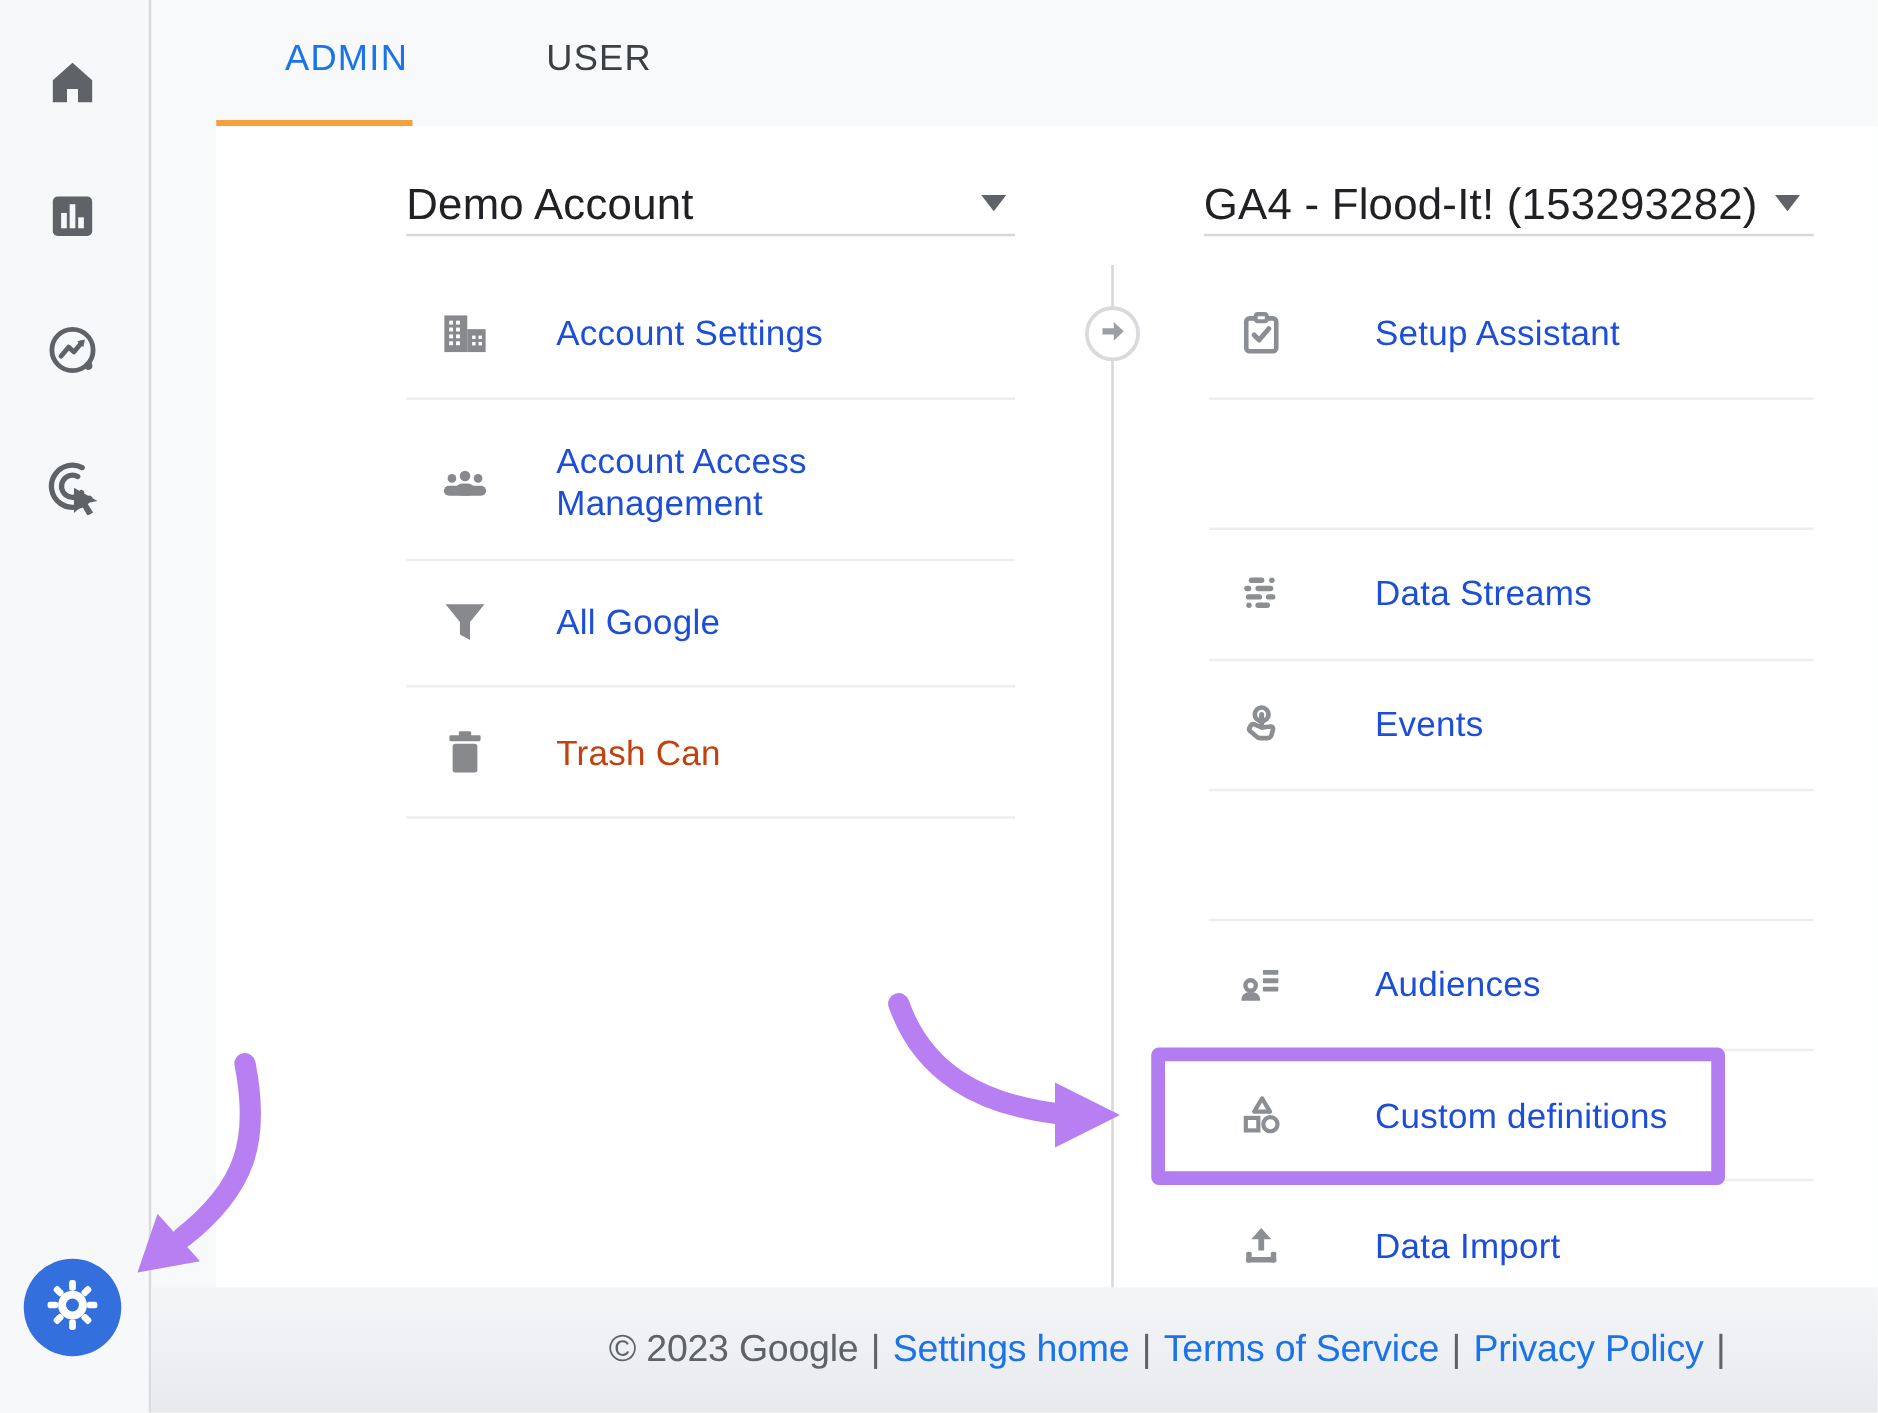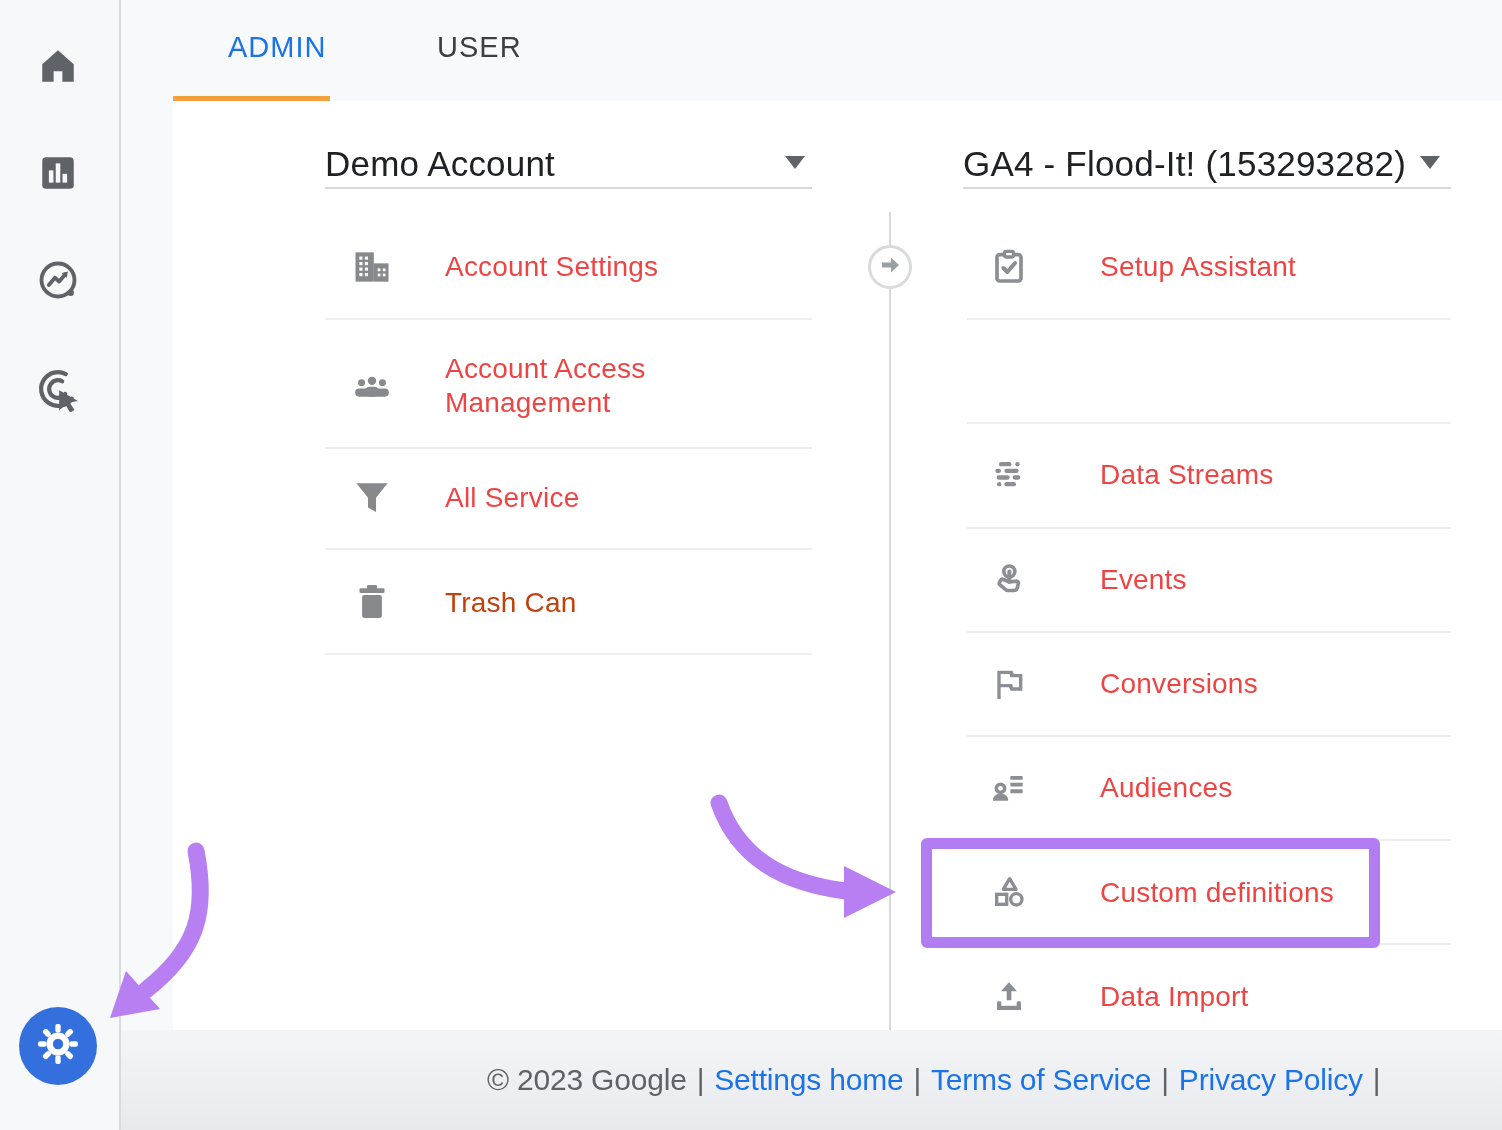--- a/index.html
+++ b/index.html
@@ -53,7 +53,7 @@
   .row.rightcol .ric { width:42px; margin-left:21px; }
   .row.leftcol .lbl  { margin-left:51px; }
   .row.rightcol .lbl { margin-left:70px; }
-  .lbl { font-size:28px; color:#ef4444; letter-spacing:0.2px; line-height:34px; }
+  .lbl { font-size:28px; color:#1d4ed8; letter-spacing:0.2px; line-height:34px; }
   .lbl.wrap2 { max-width:250px; }
   .lbl.disabled { color:#c2410c; }
   .hdiv { position:absolute; height:2px; background:#eceef0; }

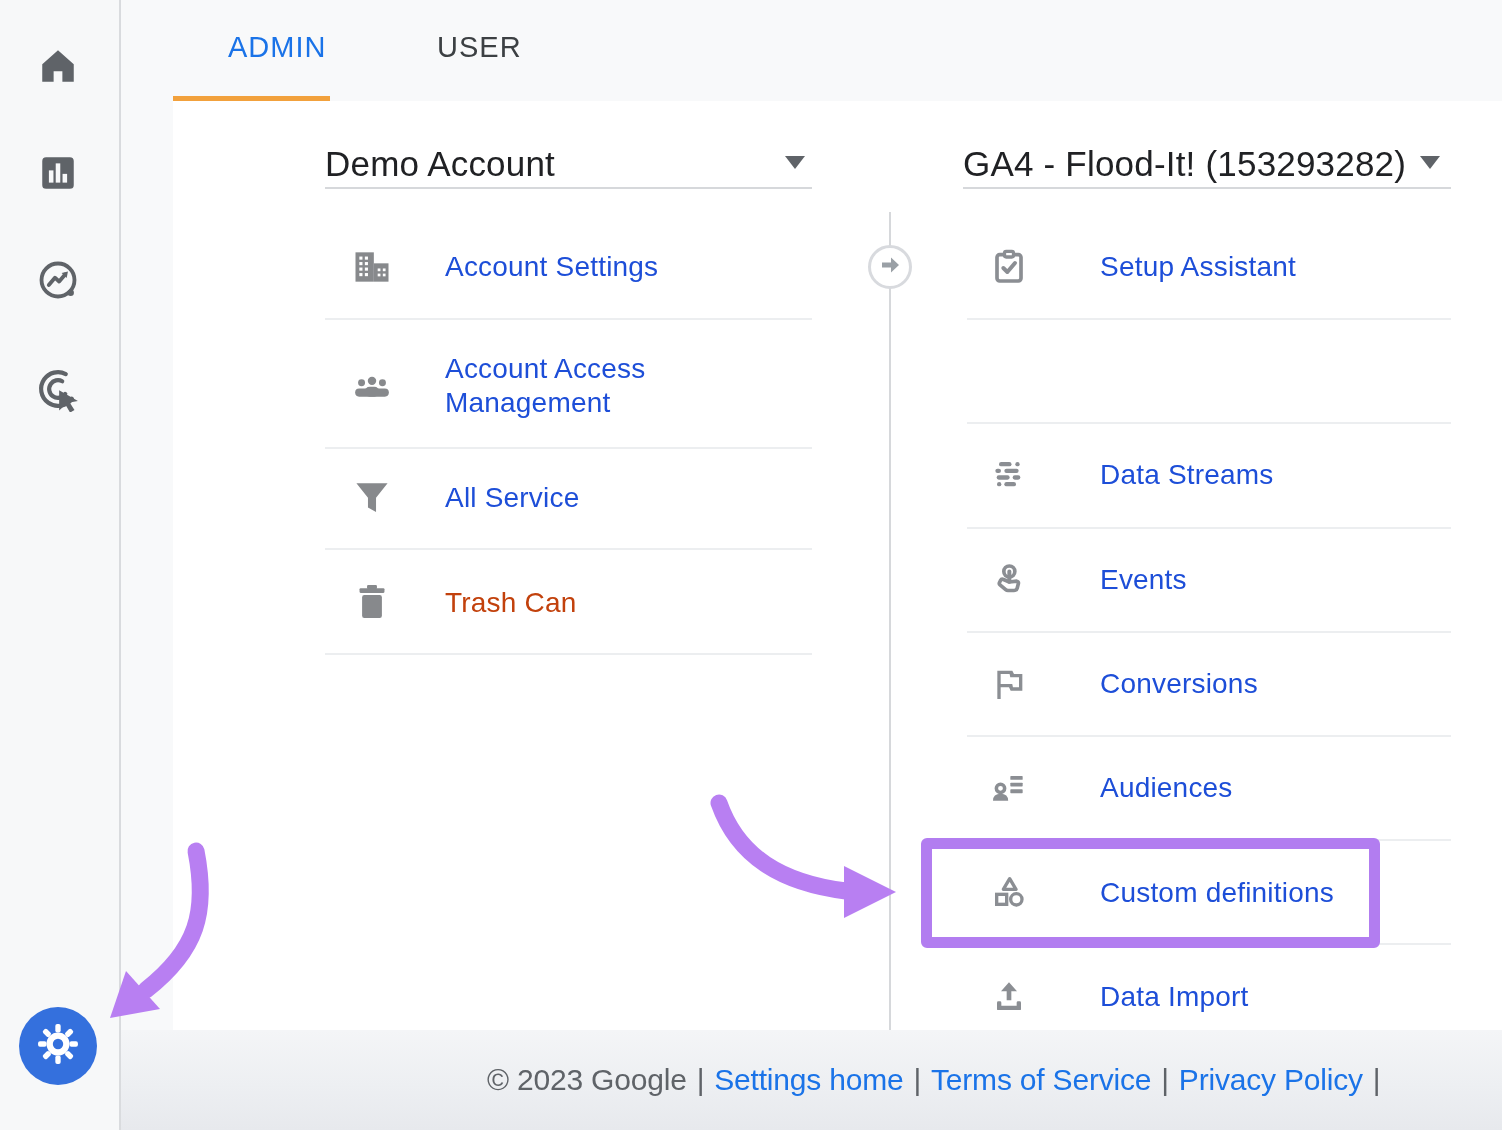--- a/index.html
+++ b/index.html
@@ -209,7 +209,7 @@
         <path d="M3.5 4 H20.5 L14.2 11.8 V19.6 L9.8 17.2 V11.8 Z" fill="#87898c"></path>
       </svg>
     </span>
-    <span class="lbl">All Service</span>
+    <span class="lbl">All Google</span>
   </div>
 
   <div class="row leftcol" style="top:553px">

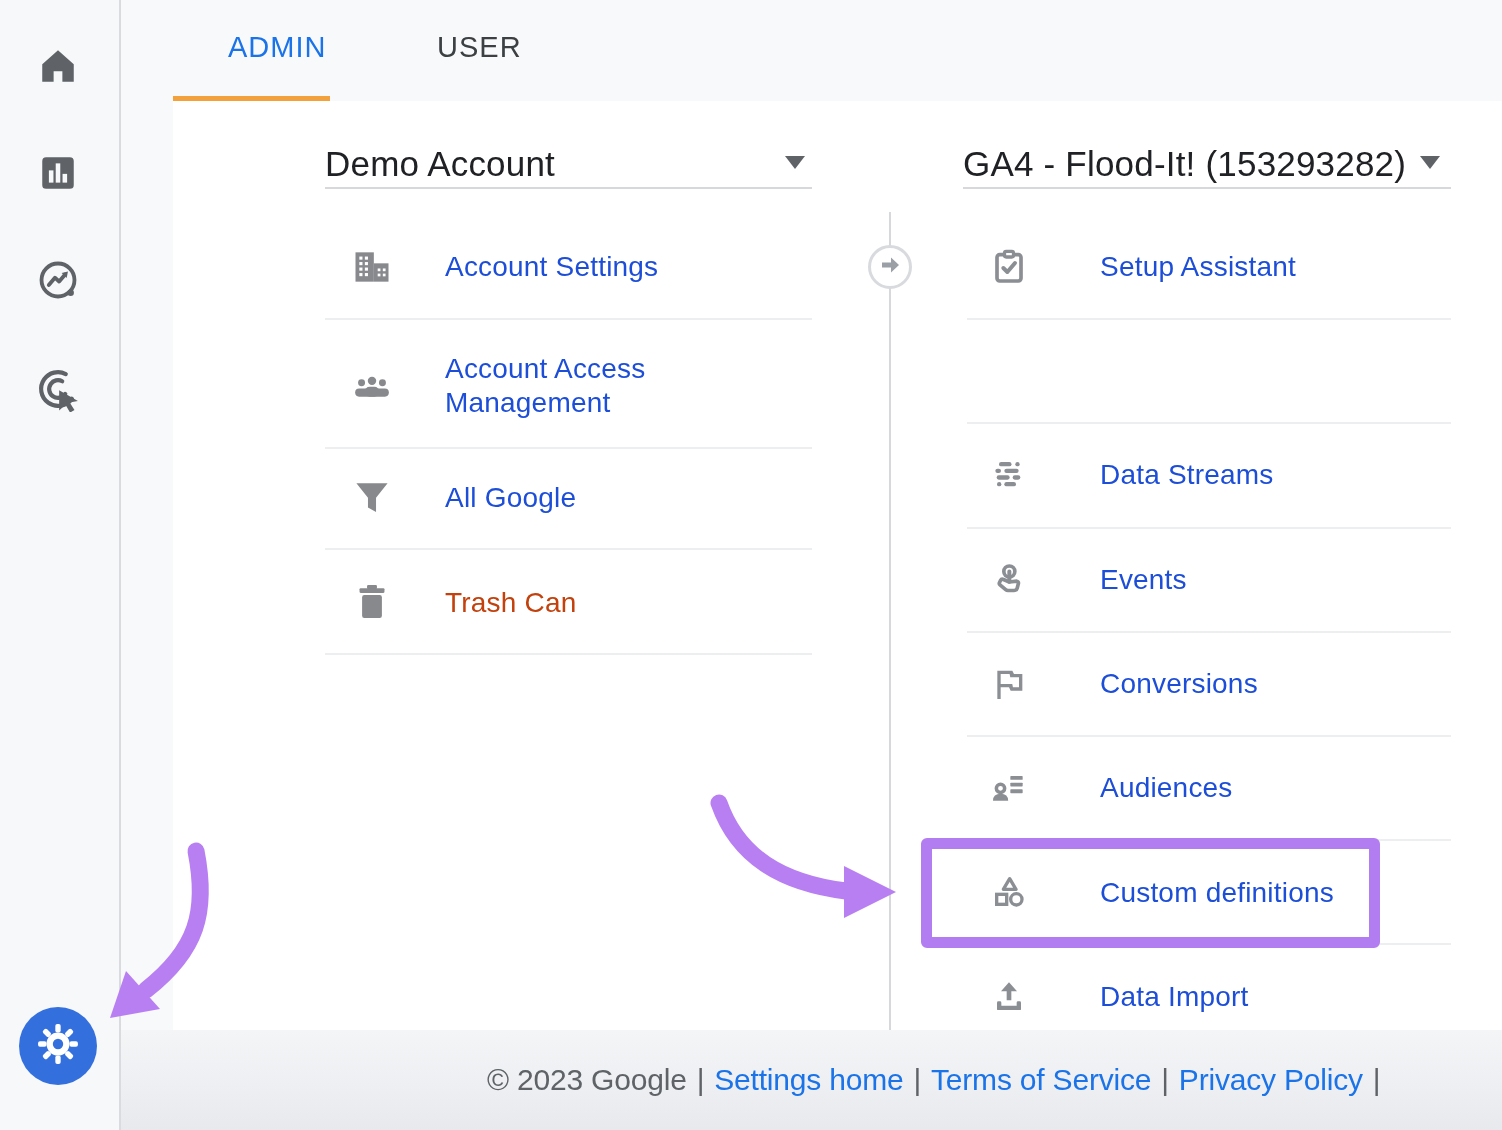--- a/index.html
+++ b/index.html
@@ -271,14 +271,6 @@
     <span class="lbl">Events</span>
   </div>
 
-  <div class="row rightcol" style="top:634px">
-    <span class="ric">
-      <svg width="40" height="40" viewBox="0 0 24 24">
-        <path fill-rule="evenodd" fill="#8b8e93" d="M12.36 6l.4 2H18v6h-3.64l-.4-2H7V6h5.36M14 4H5v17h2v-7h5l1 2h7V6h-5l-1-2z"></path>
-      </svg>
-    </span>
-    <span class="lbl">Conversions</span>
-  </div>
 
   <div class="row rightcol" style="top:738px">
     <span class="ric">

